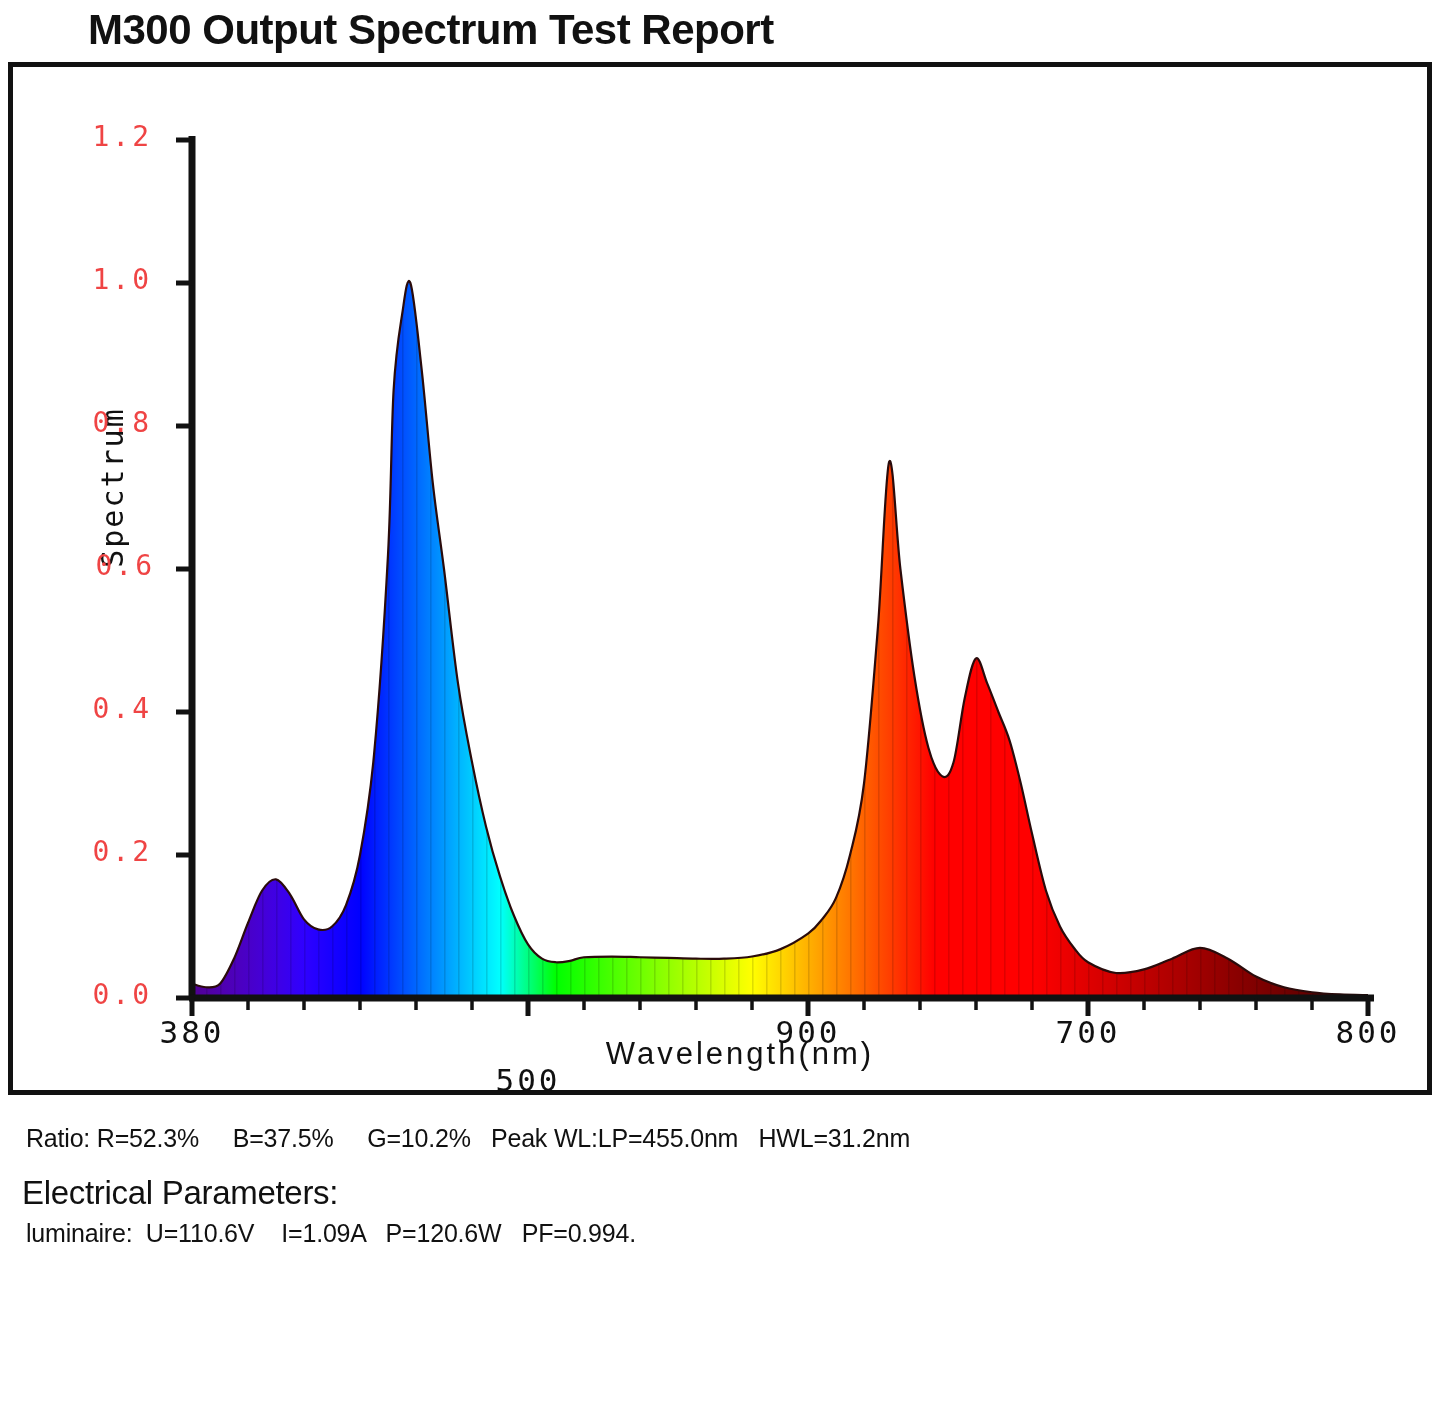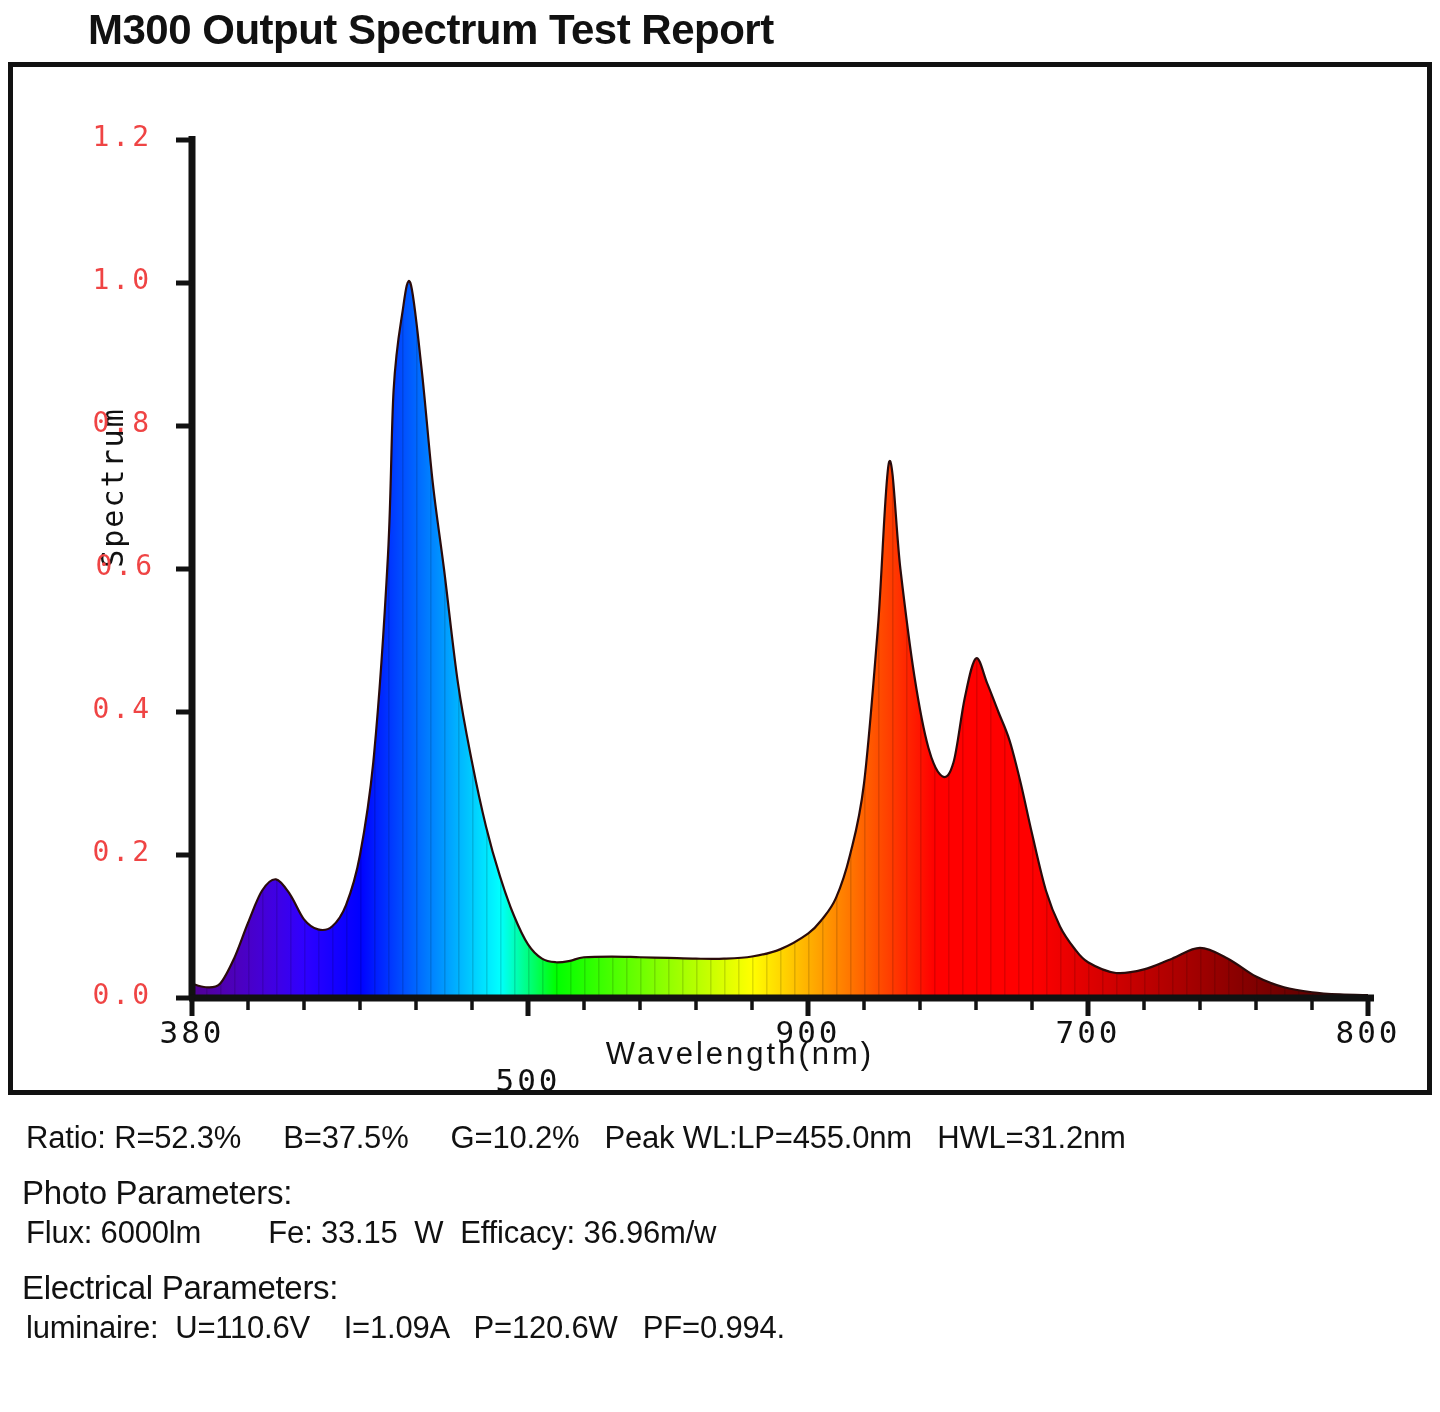--- a/index.html
+++ b/index.html
@@ -56,7 +56,7 @@
   }
   .pline{
     font-family:"Liberation Sans",sans-serif;
-    font-size:31px;font-weight:400;color:#111;
+    font-size:25px;font-weight:400;color:#111;
     line-height:40px;letter-spacing:-0.2px;white-space:pre;
     padding-left:4px;
   }

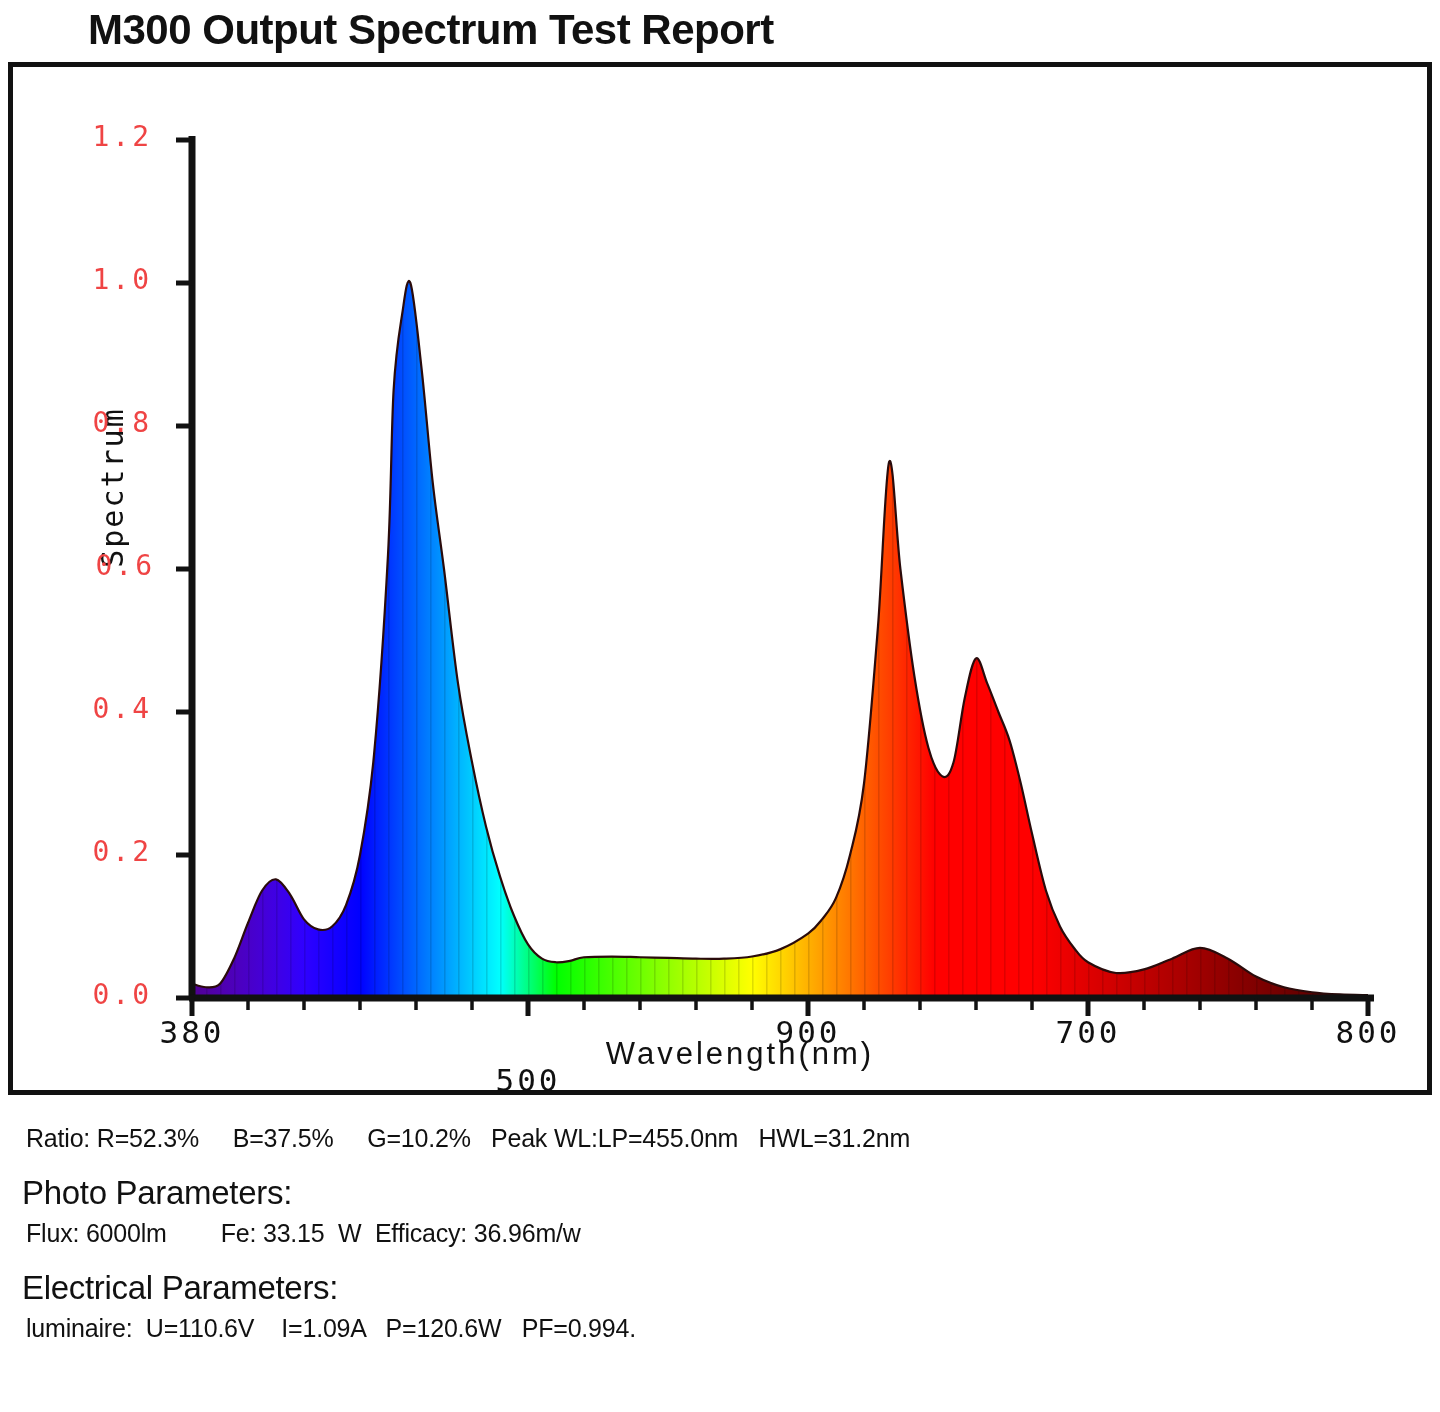--- a/index.html
+++ b/index.html
@@ -312,10 +312,6 @@
       <div class="pline">Ratio: R=52.3%     B=37.5%     G=10.2%   Peak WL:LP=455.0nm   HWL=31.2nm</div>
     </div>
 
-    <div class="pgroup">
-      <div class="phead">Photo Parameters:</div>
-      <div class="pline">Flux: 6000lm        Fe: 33.15  W  Efficacy: 36.96m/w</div>
-    </div>
 
     <div class="pgroup">
       <div class="phead">Electrical Parameters:</div>

